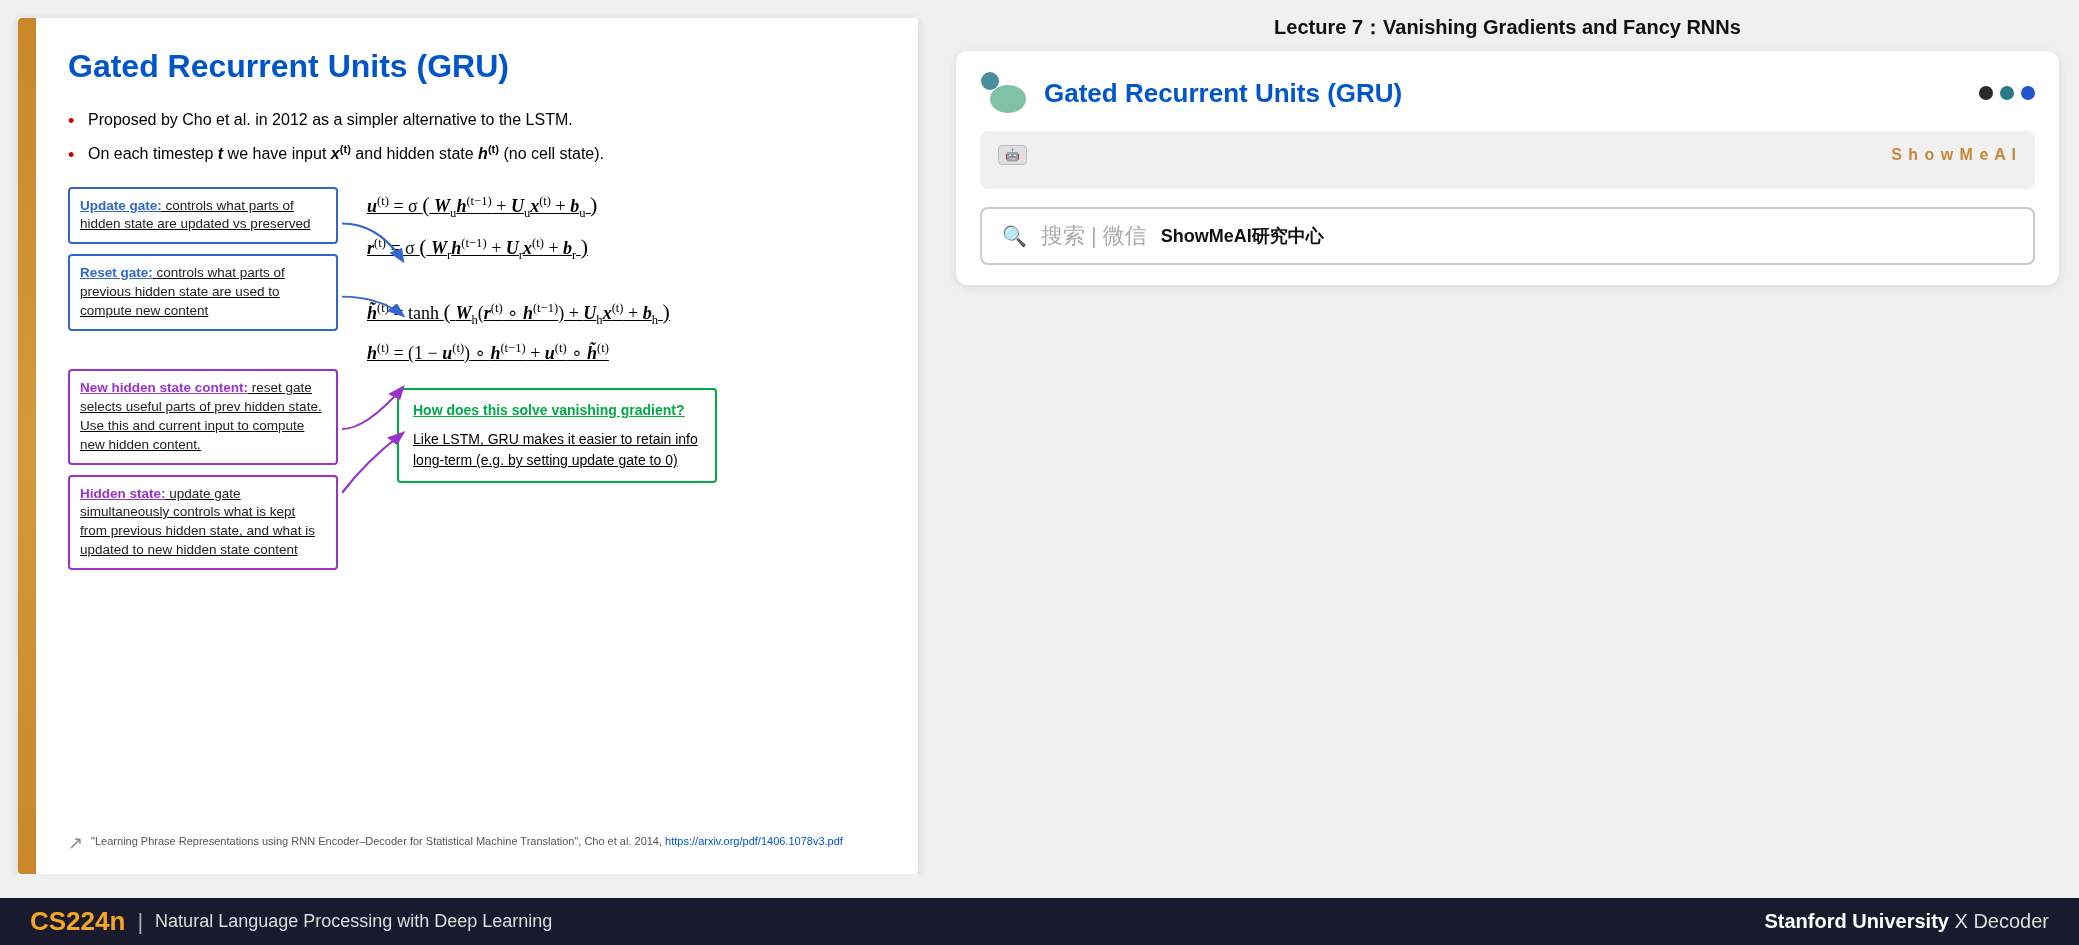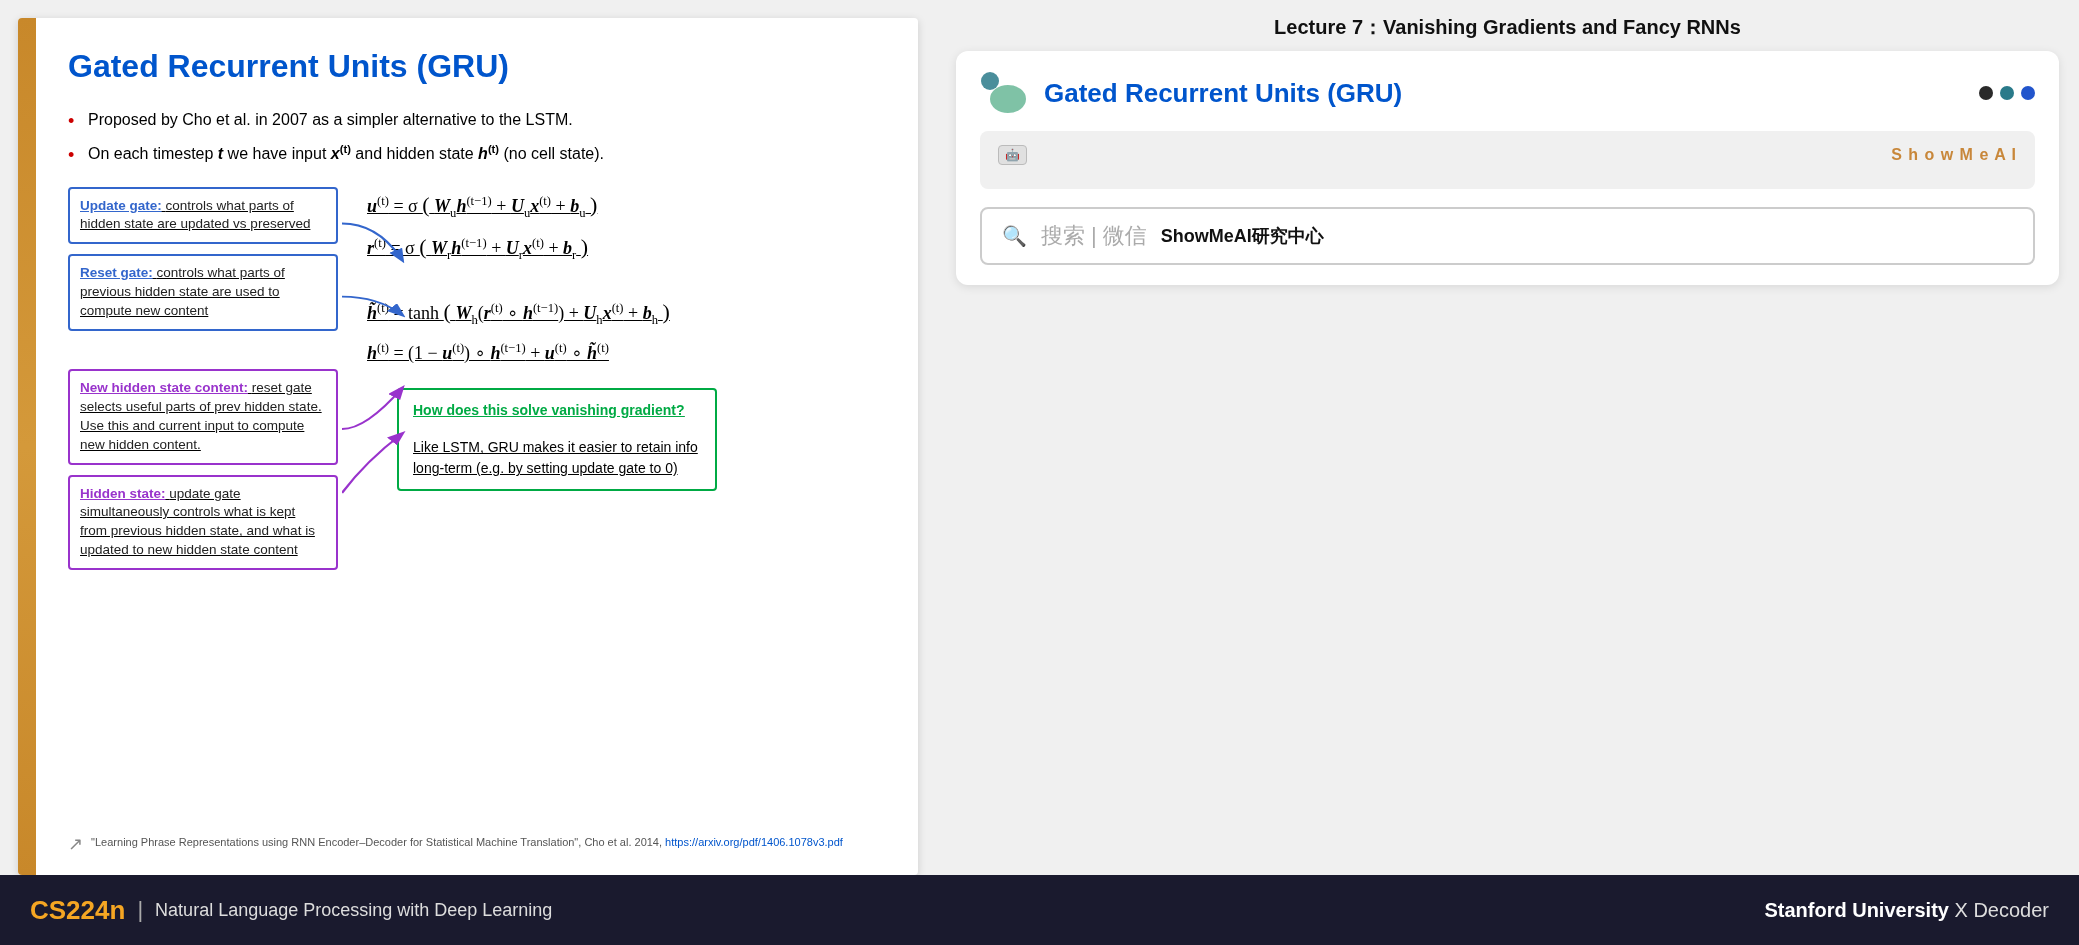--- a/index.html
+++ b/index.html
@@ -401,7 +401,7 @@
     <h1 class="slide-title">Gated Recurrent Units (GRU)</h1>
 
     <ul class="slide-bullets">
-      <li>Proposed by Cho et al. in 2007 as a simpler alternative to the LSTM.</li>
+      <li>Proposed by Cho et al. in 2012 as a simpler alternative to the LSTM.</li>
       <li>On each timestep <em>t</em> we have input <strong><em>x</em><sup>(t)</sup></strong> and hidden state <strong><em>h</em><sup>(t)</sup></strong> (no cell state).</li>
     </ul>
 

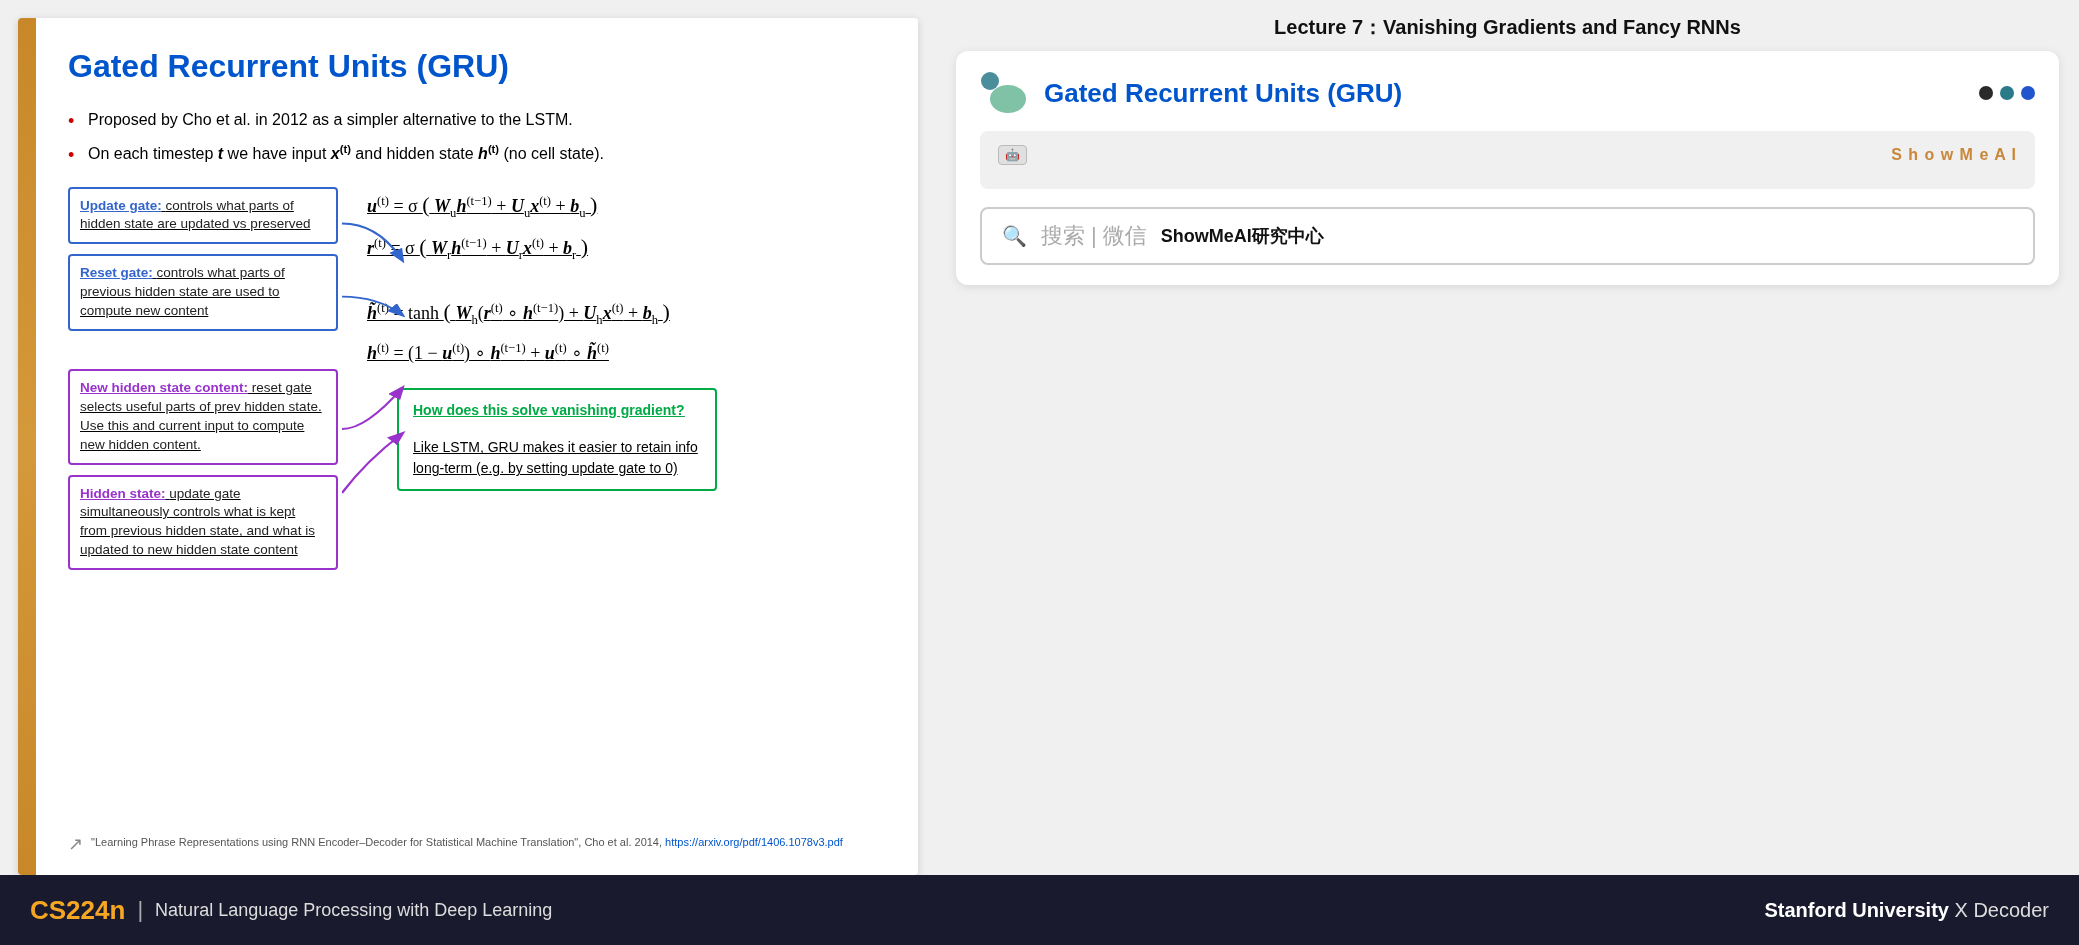--- a/index.html
+++ b/index.html
@@ -116,7 +116,7 @@
       color: #00aa44;
       font-weight: bold;
       text-decoration: underline;
-      margin-bottom: 16px;
+      margin-bottom: 8px;
     }
 
     

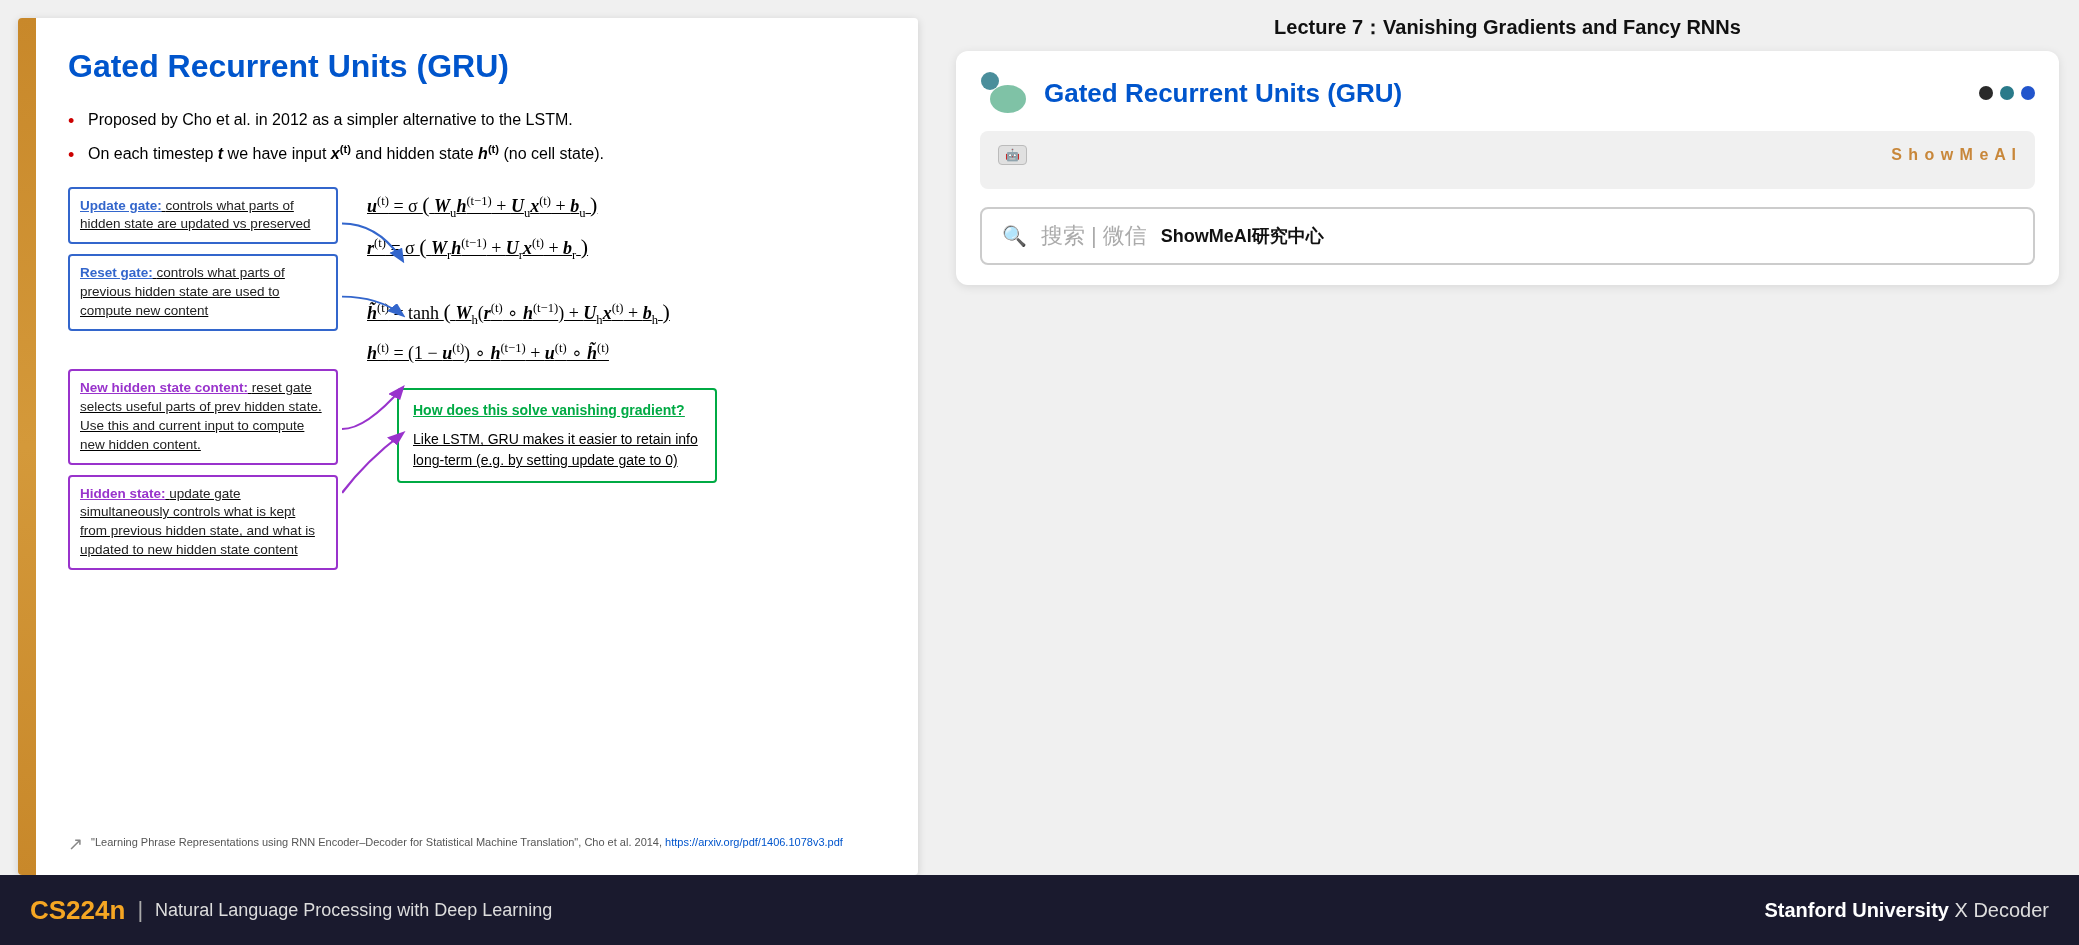--- a/index.html
+++ b/index.html
@@ -294,13 +294,14 @@
 
     
     .bottom-bar {
-      height: 70px;
+      height: 47px;
       background: #1a1a2e;
       display: flex;
       align-items: center;
       justify-content: space-between;
       padding: 0 30px;
       flex-shrink: 0;
+      margin-top: 24px;
     }
 
     .bottom-left {

